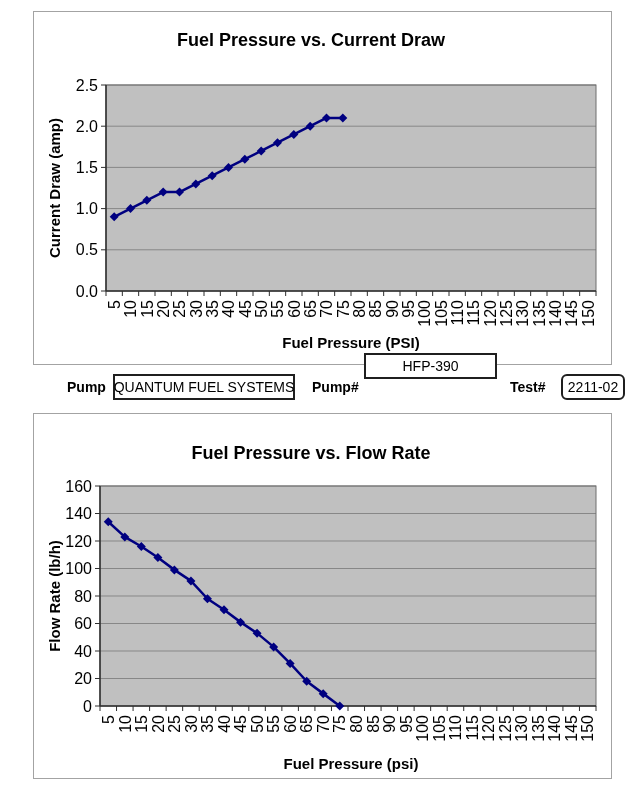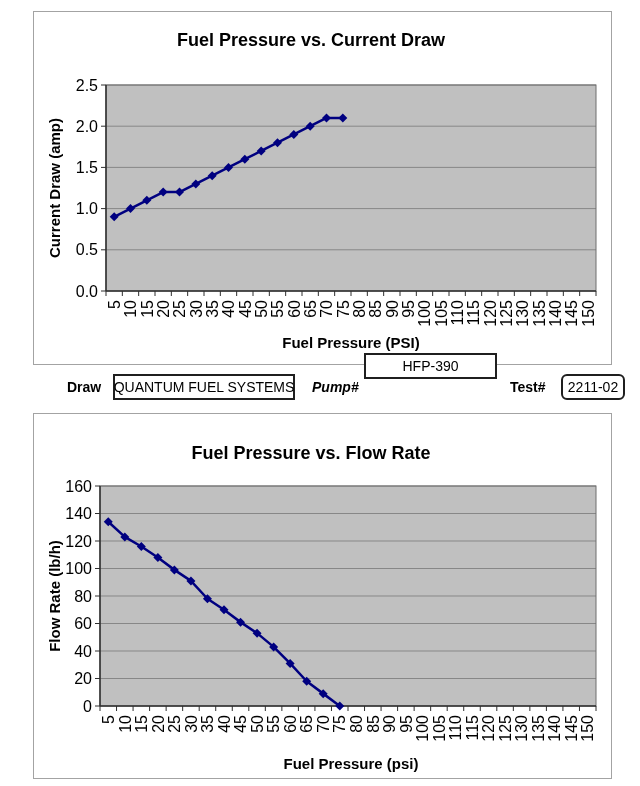--- a/index.html
+++ b/index.html
@@ -138,7 +138,7 @@
     </svg>
 </div>
 
-<span id="make-label" class="field-label">Draw</span>
+<span id="make-label" class="field-label">Pump</span>
 <div id="make-box" class="field-box">
   <span>QUANTUM FUEL SYSTEMS</span>
 </div>

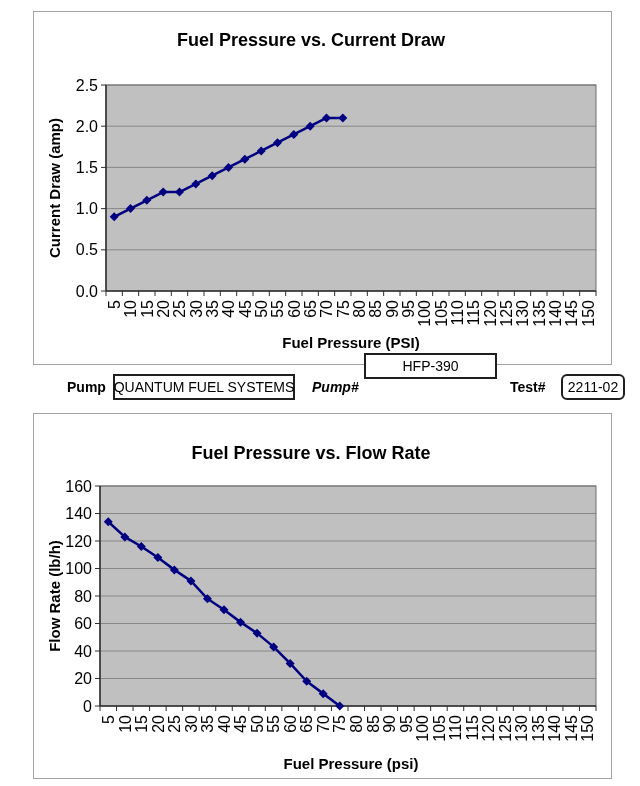--- a/index.html
+++ b/index.html
@@ -26,7 +26,7 @@
   #pump-box{left:364px;top:353px;width:133px;}
   #test-box{left:561px;top:374px;width:64px;border-radius:6px;}
   #make-label{left:67px;top:379px;}
-  #pump-label{left:312px;top:379px;font-style:italic;}
+  #pump-label{left:312px;top:379px;}
   #test-label{left:510px;top:379px;}
 </style>
 </head>

